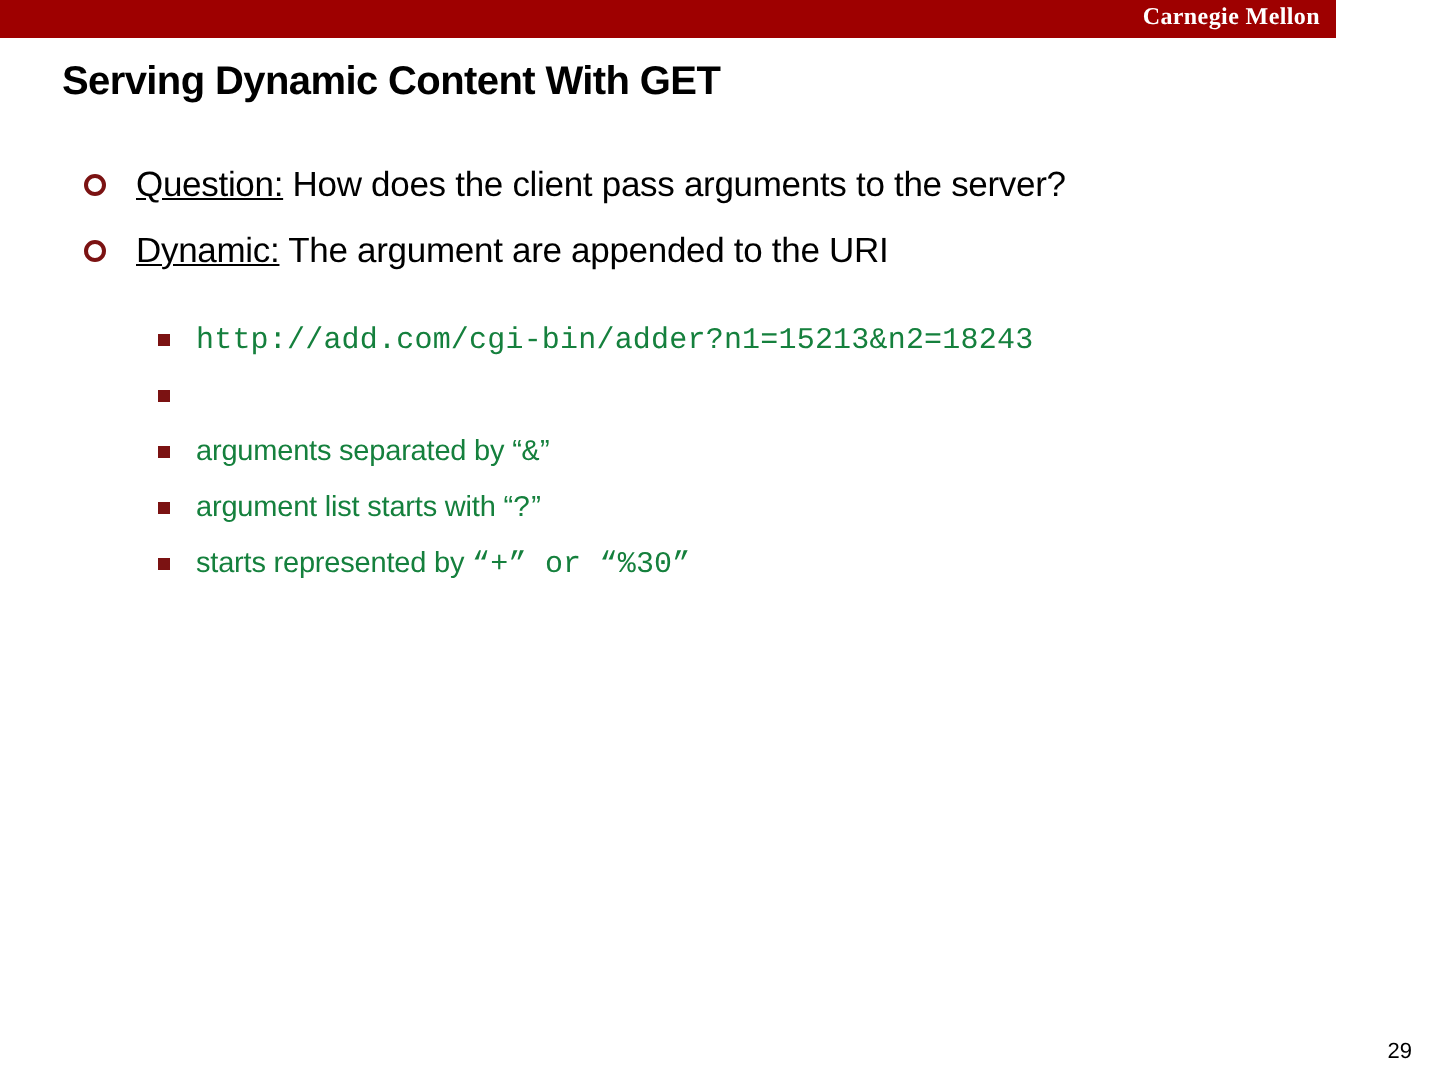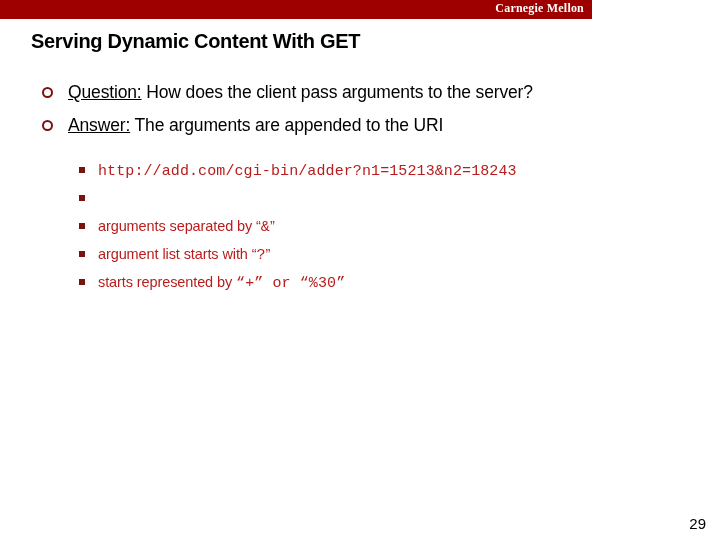--- a/index.html
+++ b/index.html
@@ -19,7 +19,7 @@
   #banner {
     position: absolute;
     top: 0; left: 0;
-    width: 592px;
+    width: 668px;
     height: 19px;
     background: #9e0000;
   }

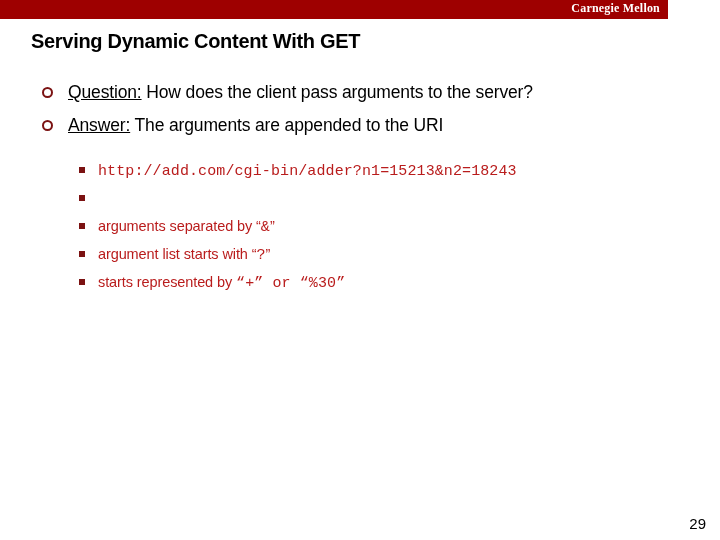--- a/index.html
+++ b/index.html
@@ -141,7 +141,7 @@
 
   <div class="l1-item">
     <span class="l1-bullet"></span>
-    <div class="l1-text"><span class="u">Answer:</span><span> The arguments are appended to the URI</span></div>
+    <div class="l1-text"><span class="u">Dynamic:</span><span> The arguments are appended to the URI</span></div>
   </div>
 
 

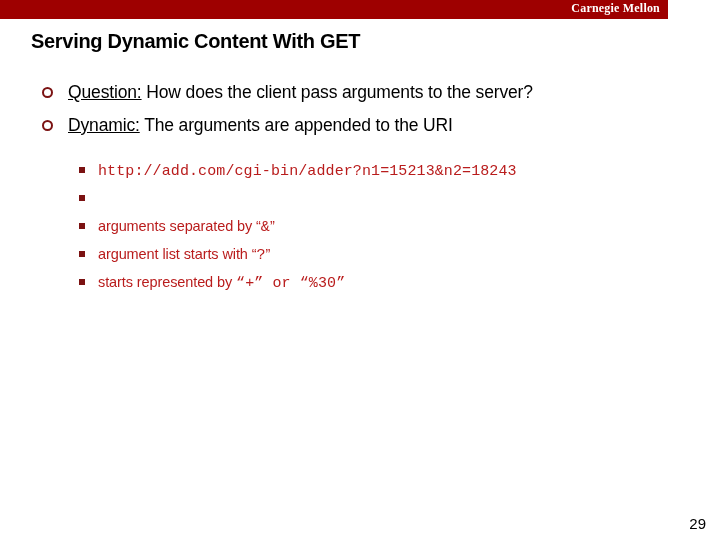--- a/index.html
+++ b/index.html
@@ -141,7 +141,7 @@
 
   <div class="l1-item">
     <span class="l1-bullet"></span>
-    <div class="l1-text"><span class="u">Dynamic:</span><span> The arguments are appended to the URI</span></div>
+    <div class="l1-text"><span class="u">Dynamic:</span><span> The argument are appended to the URI</span></div>
   </div>
 
 

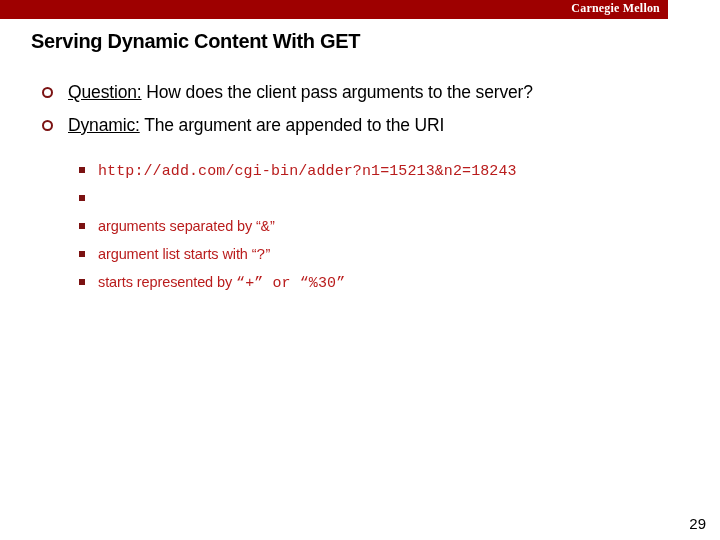--- a/index.html
+++ b/index.html
@@ -104,7 +104,7 @@
   }
   .l2-text {
     font-size: 14.5px;
-    color: #b91c1c;
+    color: #15803d;
     letter-spacing: -0.1px;
     white-space: nowrap;
   }

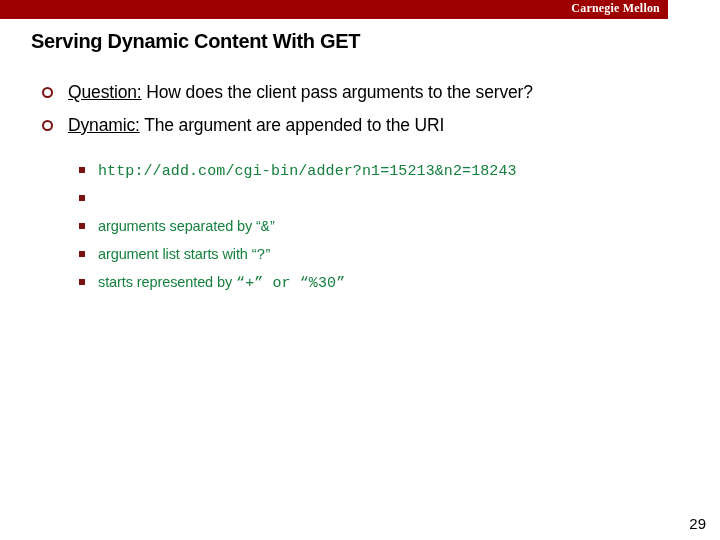--- a/index.html
+++ b/index.html
@@ -119,7 +119,7 @@
     position: absolute;
     right: 14px;
     bottom: 8px;
-    font-size: 15px;
+    font-size: 11px;
     color: #000000;
   }
 </style>

